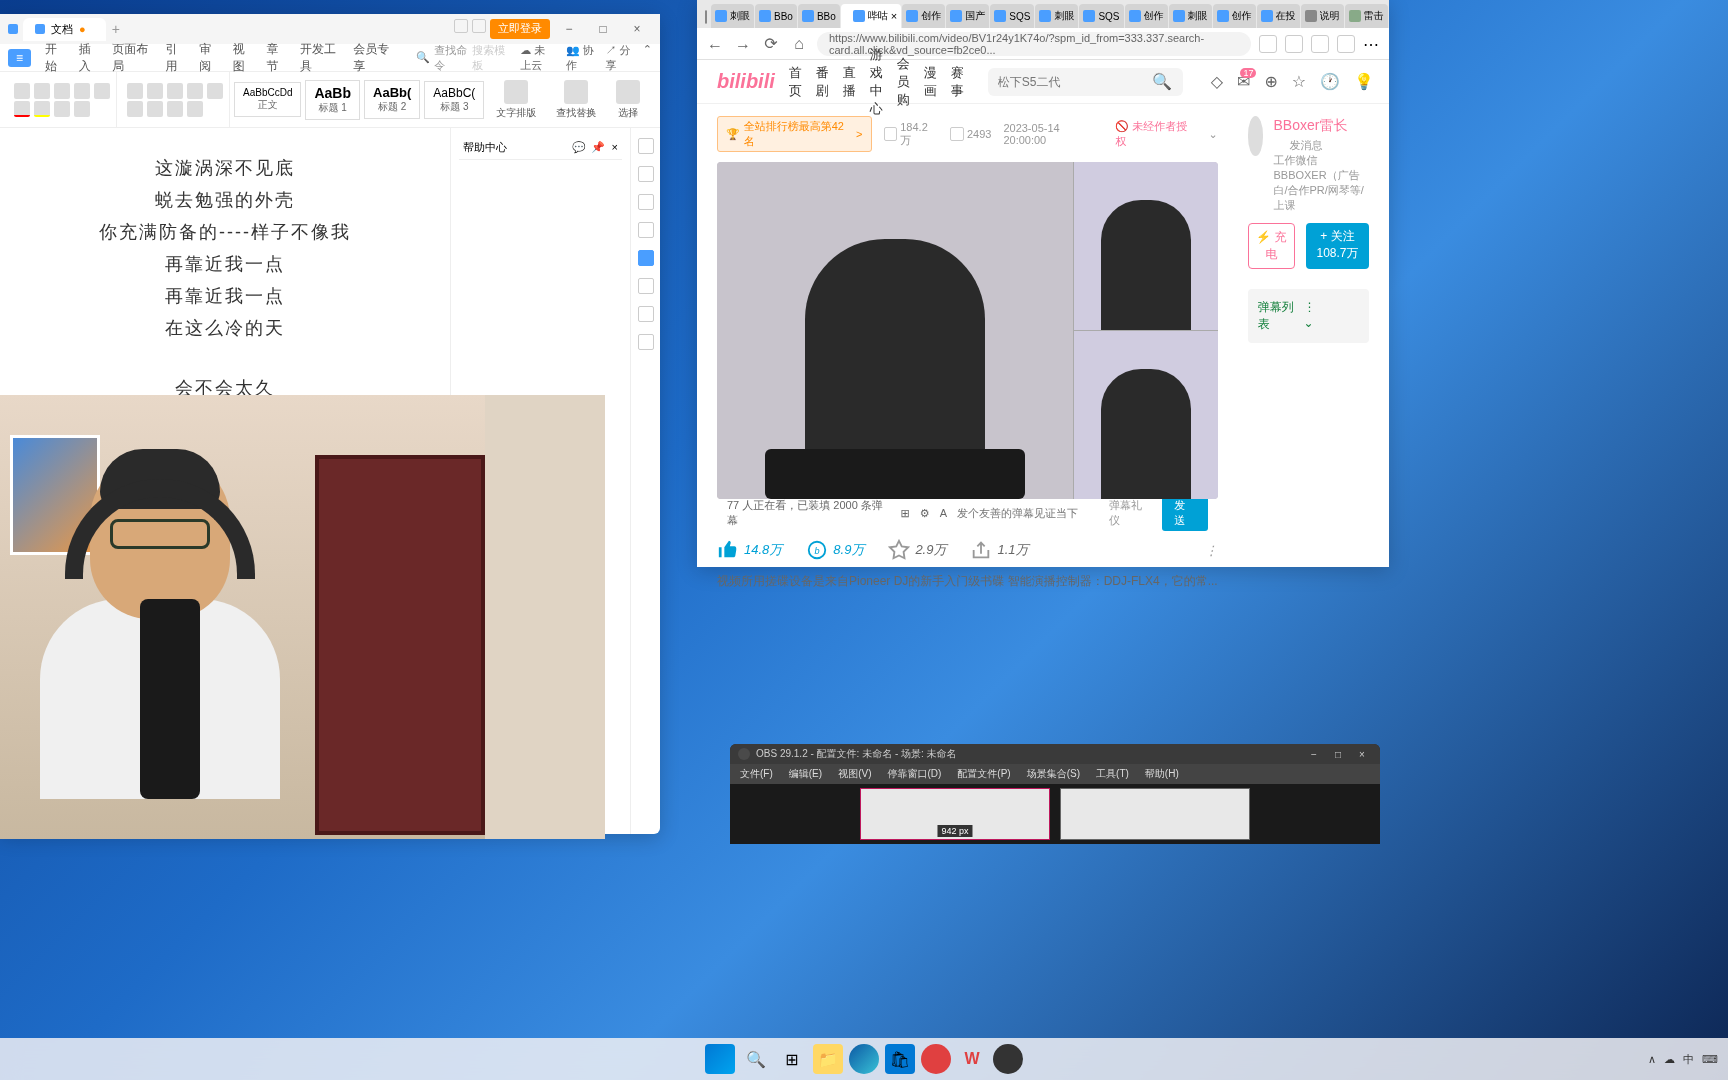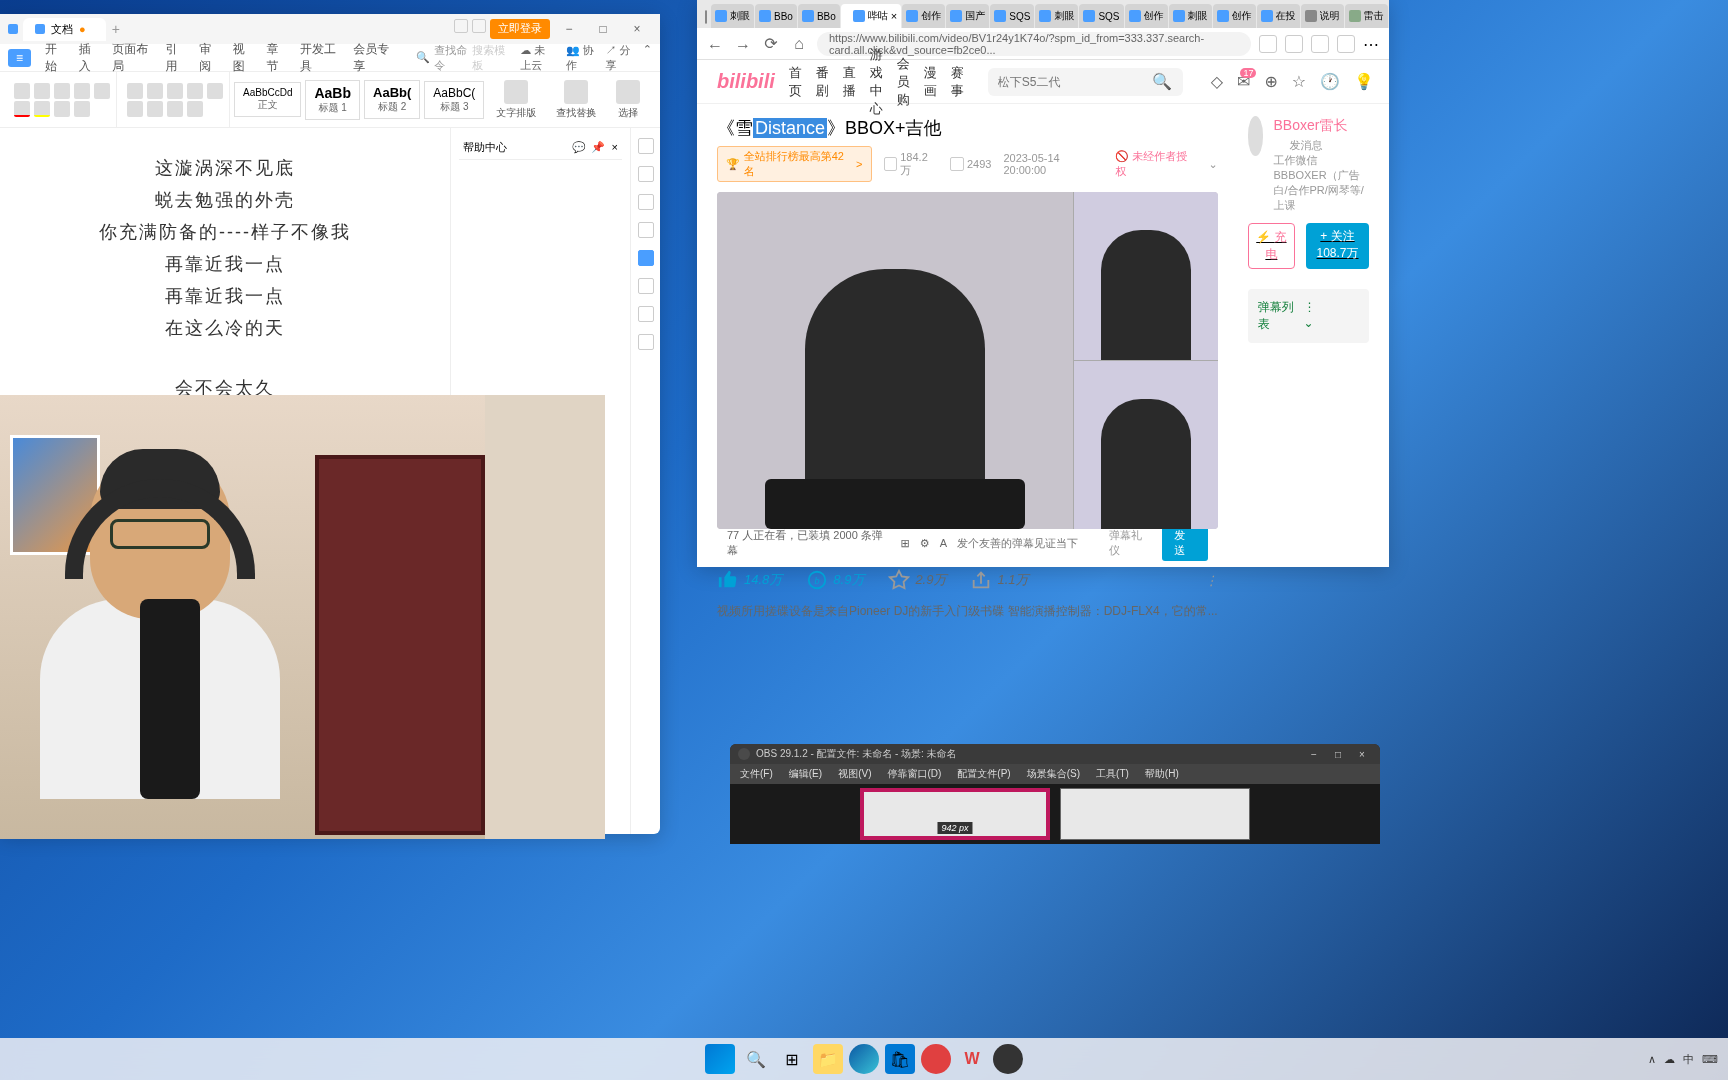--- a/index.html
+++ b/index.html
@@ -360,9 +360,6 @@
 
   <div class="bili-content">
     <div class="bili-main">
-      <div class="bili-title">
-        <span>《雪</span><span class="hl">Distance</span><span>》BBOX+吉他</span>
-      </div>
       <div class="bili-meta">
         <span class="bili-rank">🏆 <span>全站排行榜最高第42名</span> &gt;</span>
         <span class="bili-meta-item">

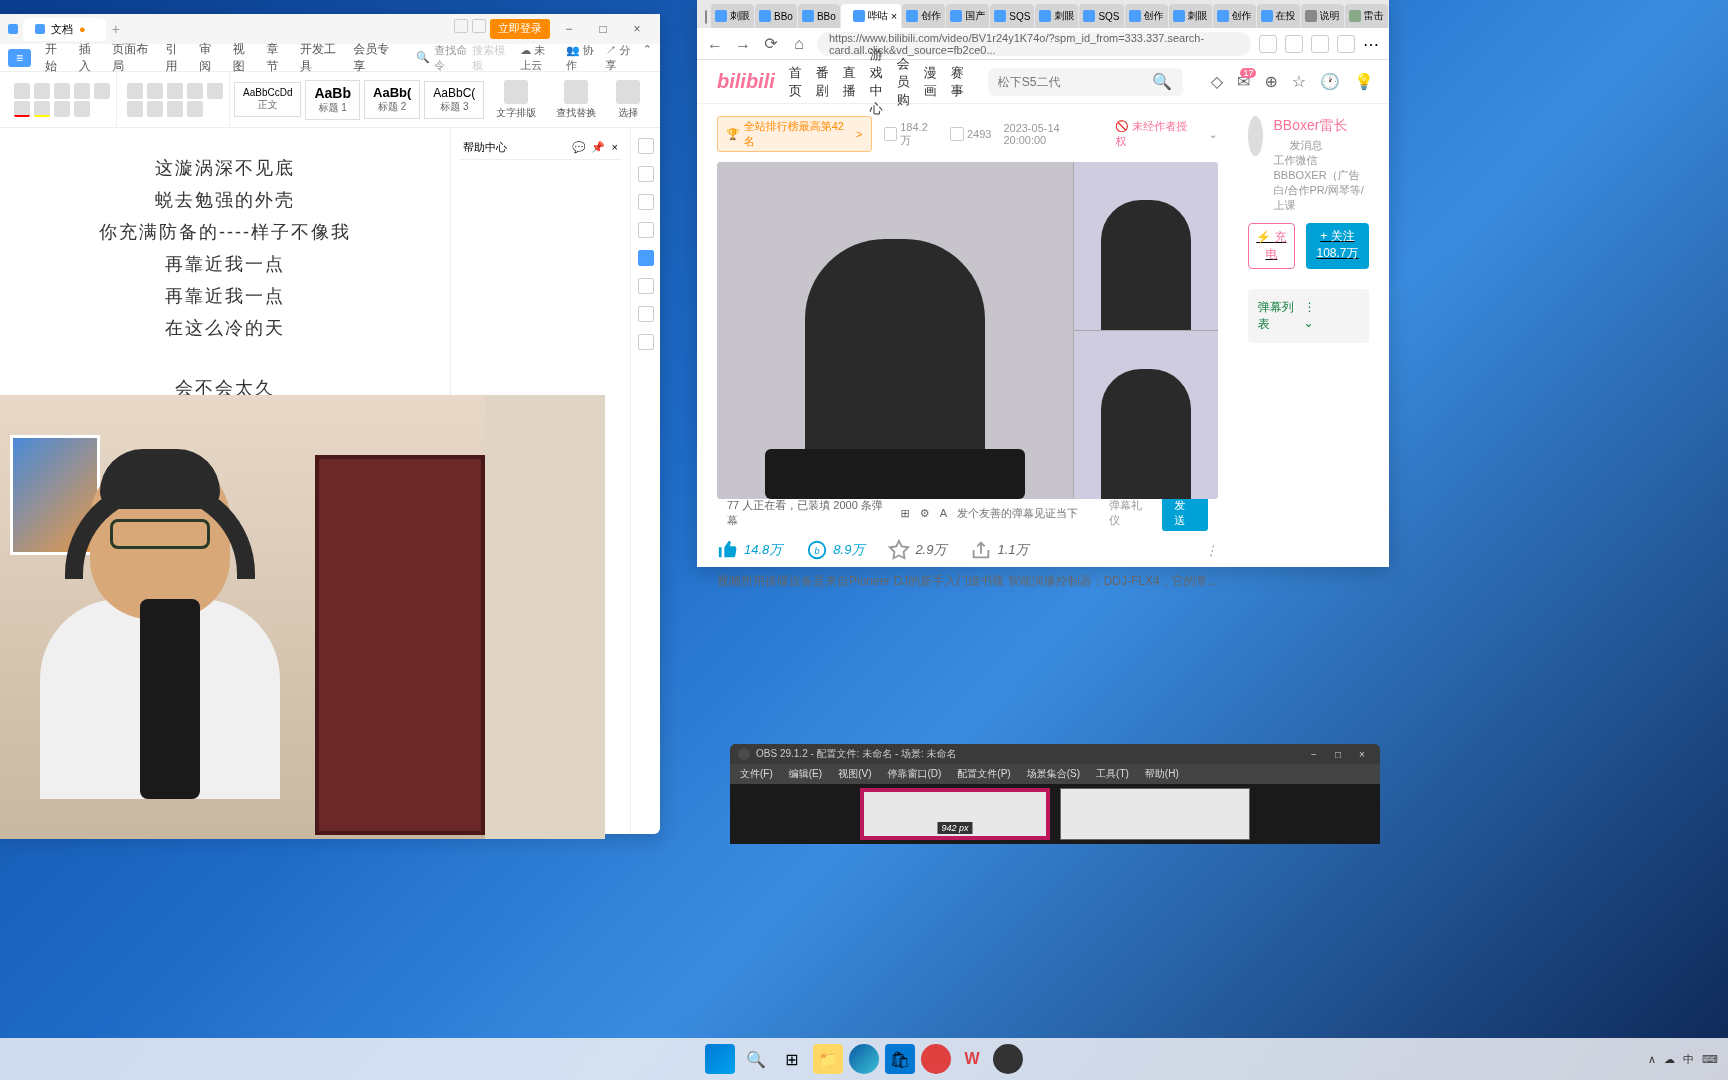--- a/index.html
+++ b/index.html
@@ -79,7 +79,7 @@
 .bili-up-ava { width: 40px; height: 40px; border-radius: 50%; background: #ddd; }
 .bili-up-name { font-size: 14px; color: #fb7299; font-weight: 500; }
 .bili-up-desc { font-size: 11px; color: #999; }
-.bili-up-btns { display: flex; gap: 11px; text-decoration: underline; }
+.bili-up-btns { display: flex; gap: 11px; }
 .bili-btn-charge { flex: 1; border: 1px solid #fb7299; color: #fb7299; padding: 5px; border-radius: 4px; font-size: 12px; text-align: center; }
 .bili-btn-follow { flex: 1.5; background: #00a1d6; color: #fff; padding: 5px; border-radius: 4px; font-size: 12px; text-align: center; }
 .bili-danmu-list { margin-top: 20px; padding: 10px; background: #f4f4f4; border-radius: 4px; font-size: 12px; color: #15803d; display: flex; justify-content: space-between; }

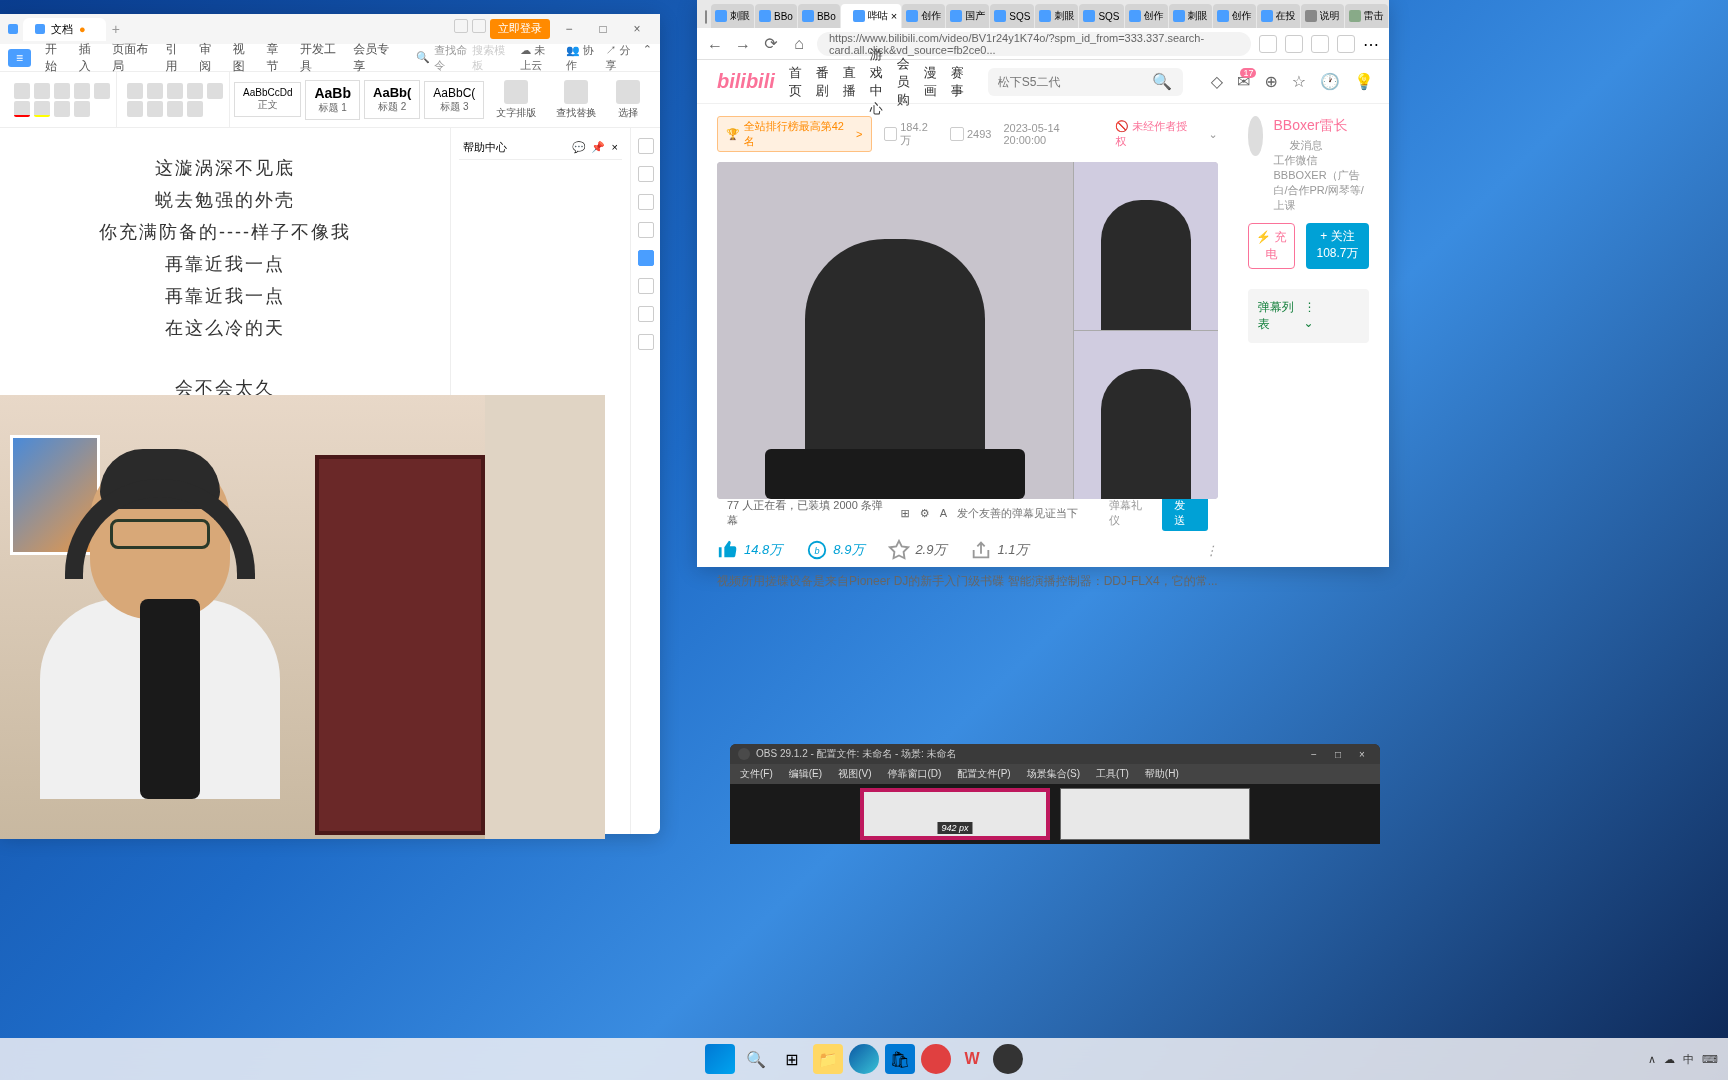--- a/index.html
+++ b/index.html
@@ -103,7 +103,7 @@
 .obs-menu { height: 20px; background: #444; display: flex; align-items: center; gap: 16px; padding: 0 10px; font-size: 10px; color: #ddd; }
 .obs-preview { height: 60px; background: #1a1a1a; display: flex; align-items: center; justify-content: center; gap: 10px; }
 .obs-scene { width: 190px; height: 52px; background: #e8e8e8; border: 1px solid #666; position: relative; }
-.obs-scene.active { border: 4px solid #be185d; font-style: italic; }
+.obs-scene.active { border: 1px solid #be185d; }
 
 .taskbar { position: absolute; bottom: 0; left: 0; width: 100%; height: 42px; background: rgba(240,240,245,0.85); backdrop-filter: blur(10px); display: flex; align-items: center; justify-content: center; gap: 6px; }
 .tb-icon { width: 30px; height: 30px; border-radius: 4px; display: flex; align-items: center; justify-content: center; }

